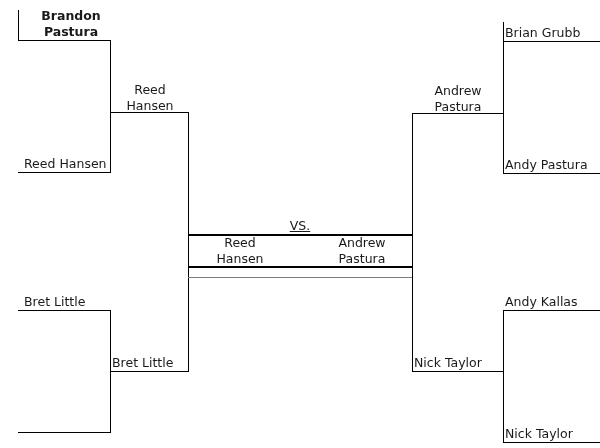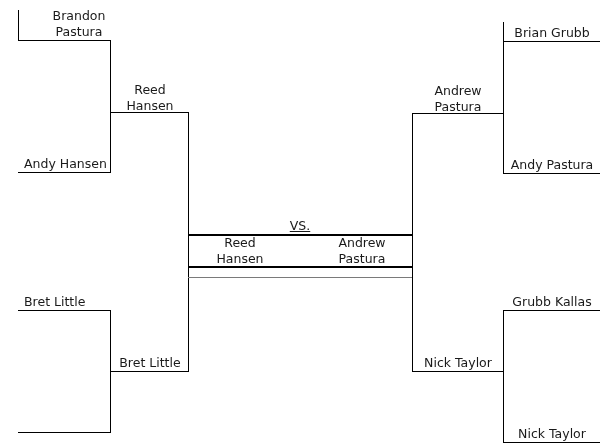--- a/index.html
+++ b/index.html
@@ -65,7 +65,7 @@
 
   <div class="vline" style="left:18px; top:10px; height:31px;"></div>
   <div class="hline" style="left:18px; top:40px; width:92px;"></div>
-  <div class="slot two-line ctr" style="left:36px; top:8px; width:86px;">
+  <div class="slot two-line ctr" style="left:28px; top:8px; width:86px;font-weight:bold;">
     <span>Brandon</span><br>
     <span>Pastura</span>
   </div>

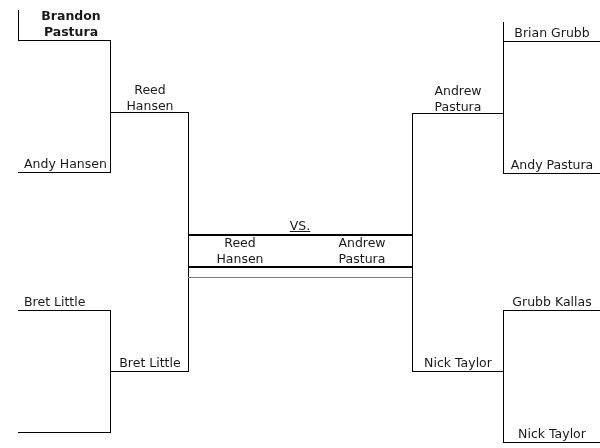--- a/index.html
+++ b/index.html
@@ -48,7 +48,7 @@
     white-space: normal;
     text-align: center;
   }
-  .ctr { text-align: center; }
+  .ctr { }
   .lft { text-align: left; }
   .vs {
     position: absolute;

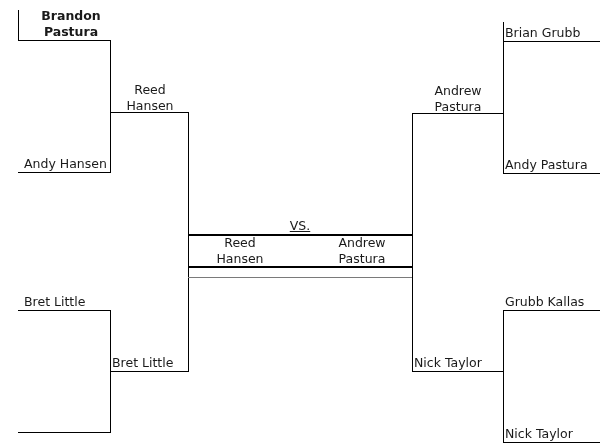--- a/index.html
+++ b/index.html
@@ -72,7 +72,7 @@
 
   <div class="hline" style="left:18px; top:172px; width:92px;"></div>
   <div class="slot lft" style="left:24px; top:156px; width:90px;">
-    <span>Andy Hansen</span>
+    <span>Reed Hansen</span>
   </div>
 
   <div class="vline" style="left:110px; top:40px; height:133px;"></div>

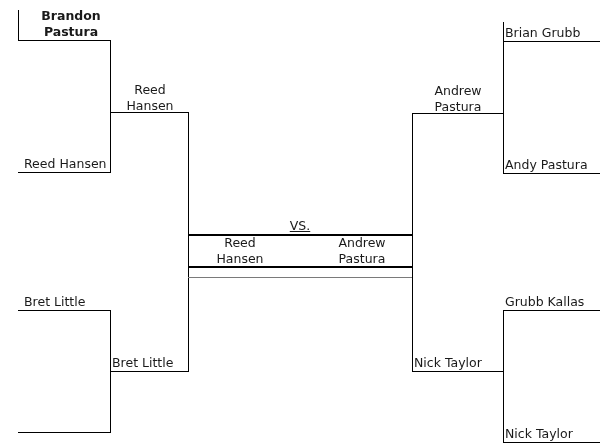--- a/index.html
+++ b/index.html
@@ -120,7 +120,7 @@
 
   <div class="hline" style="left:503px; top:310px; width:97px;"></div>
   <div class="slot ctr" style="left:505px; top:294px; width:94px;">
-    <span>Grubb Kallas</span>
+    <span>Andy Kallas</span>
   </div>
 
   <div class="hline" style="left:503px; top:442px; width:97px;"></div>

